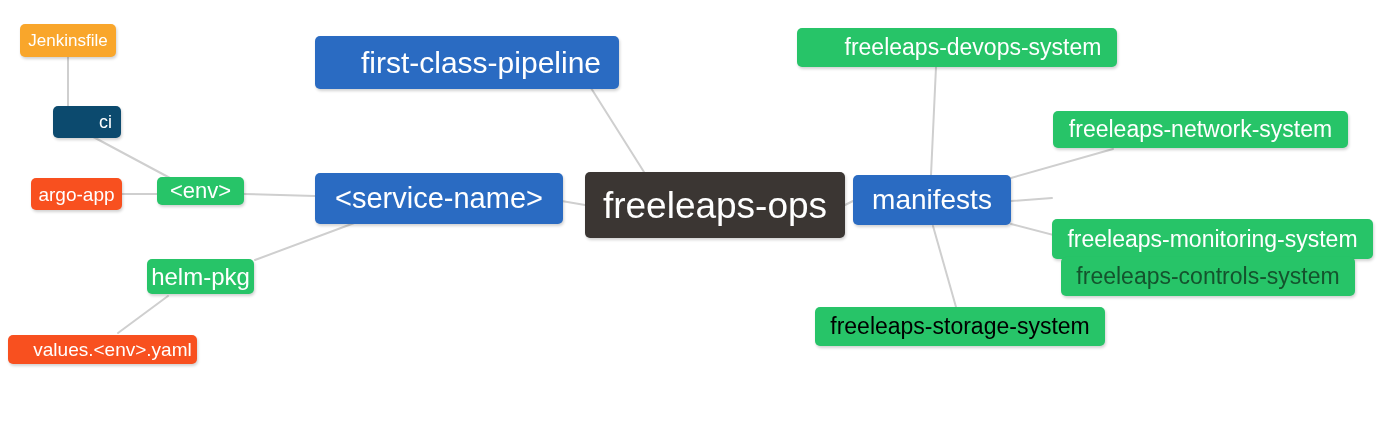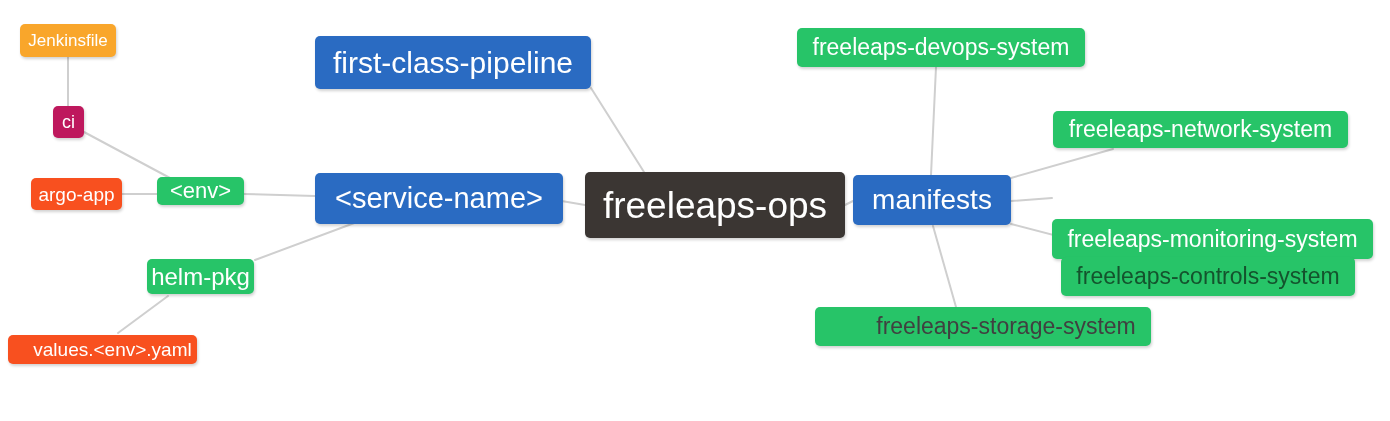--- a/index.html
+++ b/index.html
@@ -47,7 +47,7 @@
   .n3  { left: 157px;  top: 177px; width: 87px;  height: 28px; font-size: 22px; }
   .n4  { left: 147px;  top: 259px; width: 107px; height: 35px; font-size: 24px; }
   .n5  { left: 8px;    top: 335px; width: 169px; height: 29px; font-size: 19px; padding-left: 20px; }
-  .n6  { left: 315px;  top: 36px;  width: 276px; height: 53px; font-size: 30px; }
+  .n6  { left: 315px;  top: 36px;  width: 276px; height: 53px; font-size: 30px; padding-left: 28px; }
   .n7  { left: 315px;  top: 173px; width: 248px; height: 51px; font-size: 29px; }
   .n8  { left: 585px;  top: 172px; width: 260px; height: 66px; font-size: 37px; }
   .n9  { left: 853px;  top: 175px; width: 158px; height: 50px; font-size: 28px; }

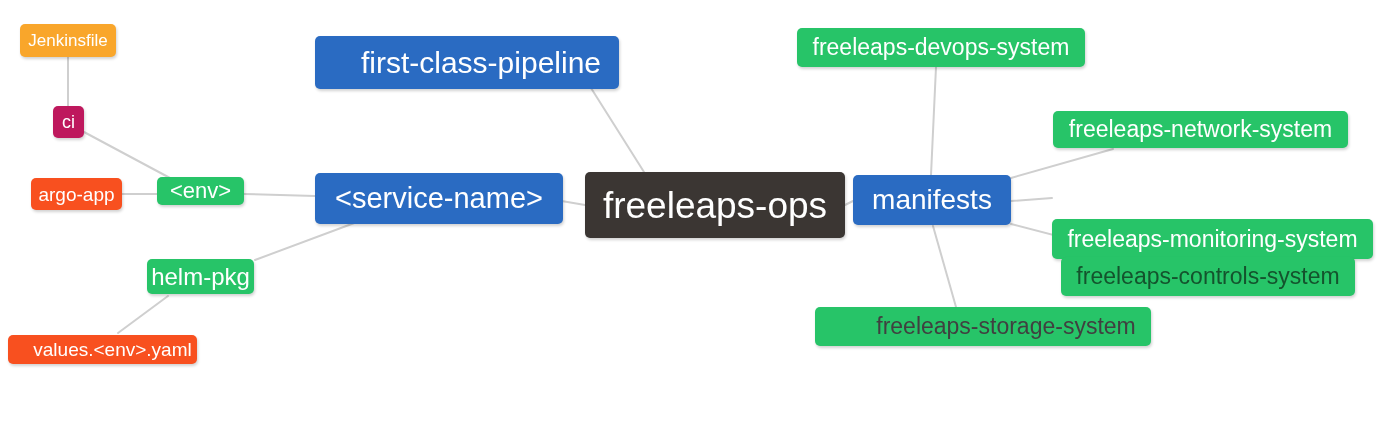--- a/index.html
+++ b/index.html
@@ -89,7 +89,7 @@
   <div class="node n7" style="background: rgb(42, 107, 194); color: rgb(255, 255, 255);">&lt;service-name&gt;</div>
   <div class="node n8" style="background: rgb(59, 54, 51); color: rgb(255, 255, 255);">freeleaps-ops</div>
   <div class="node n9" style="background: rgb(42, 107, 194); color: rgb(255, 255, 255);">manifests</div>
-  <div class="node n10" style="background: rgb(39, 196, 104); color: rgb(255, 255, 255);">freeleaps-devops-system</div>
+  <div class="node n10" style="background: rgb(39, 196, 104); color: rgb(255, 255, 255); padding-left: 32px;">freeleaps-devops-system</div>
   <div class="node n11" style="background: rgb(39, 196, 104); color: rgb(255, 255, 255);">freeleaps-network-system</div>
   <div class="node n12" style="background: rgb(39, 196, 104); color: rgb(255, 255, 255);">freeleaps-monitoring-system</div>
   <div class="node n13" style="background: rgb(39, 196, 104); color: #14532d;">freeleaps-controls-system</div>

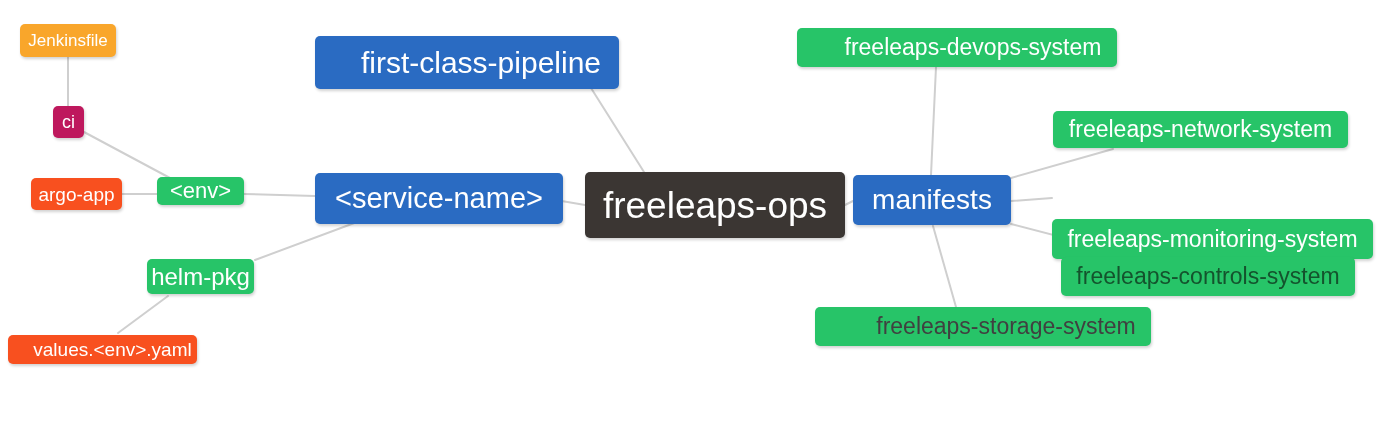--- a/index.html
+++ b/index.html
@@ -80,7 +80,7 @@
   </svg>
 
   <div class="node n0" style="background: rgb(249, 166, 43); color: rgb(255, 255, 255);">Jenkinsfile</div>
-  <div class="node n1" style="background: #be185d; color: rgb(255, 255, 255);">ci</div>
+  <div class="node n1" style="background: #0c4a6e; color: rgb(255, 255, 255); padding-left: 37px;">ci</div>
   <div class="node n2" style="background: rgb(248, 80, 31); color: rgb(255, 255, 255);">argo-app</div>
   <div class="node n3" style="background: rgb(39, 196, 104); color: rgb(255, 255, 255);">&lt;env&gt;</div>
   <div class="node n4" style="background: rgb(39, 196, 104); color: rgb(255, 255, 255);">helm-pkg</div>

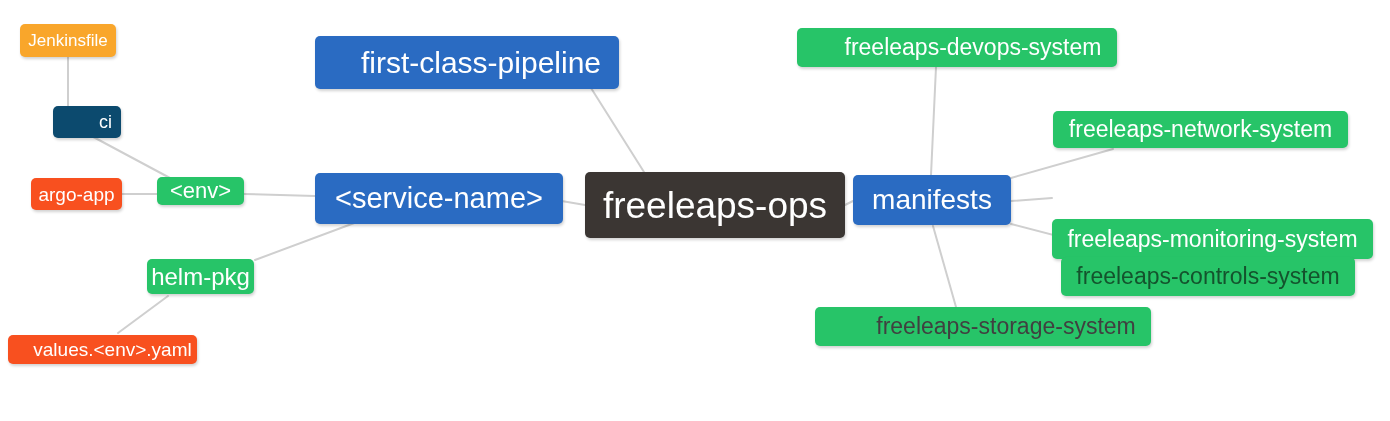--- a/index.html
+++ b/index.html
@@ -93,7 +93,7 @@
   <div class="node n11" style="background: rgb(39, 196, 104); color: rgb(255, 255, 255);">freeleaps-network-system</div>
   <div class="node n12" style="background: rgb(39, 196, 104); color: rgb(255, 255, 255);">freeleaps-monitoring-system</div>
   <div class="node n13" style="background: rgb(39, 196, 104); color: #14532d;">freeleaps-controls-system</div>
-  <div class="node n14" style="background: rgb(39, 196, 104); color: #404040; padding-left: 46px;">freeleaps-storage-system</div>
+  <div class="node n14" style="background: rgb(39, 196, 104); color: #000000;">freeleaps-storage-system</div>
 
 </div>
 

